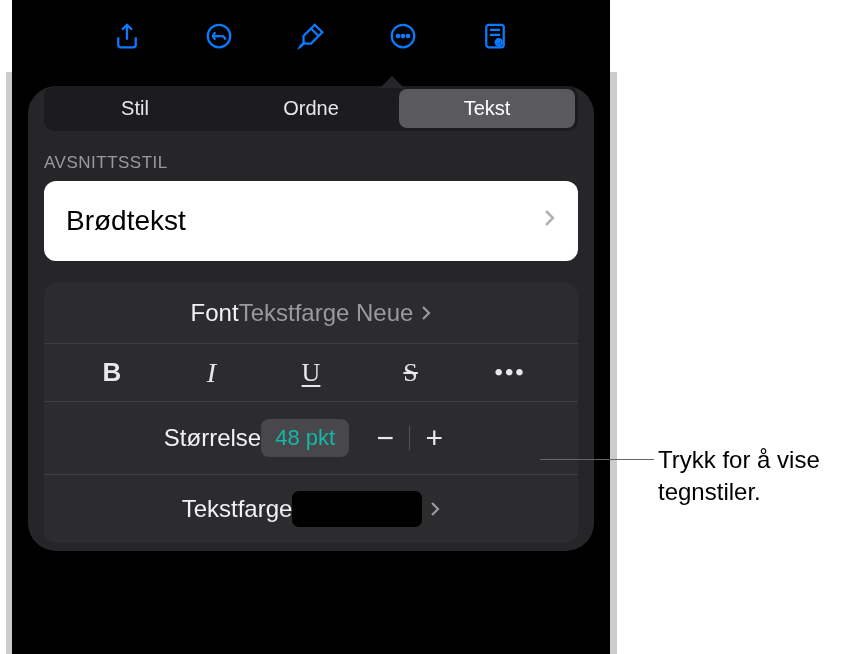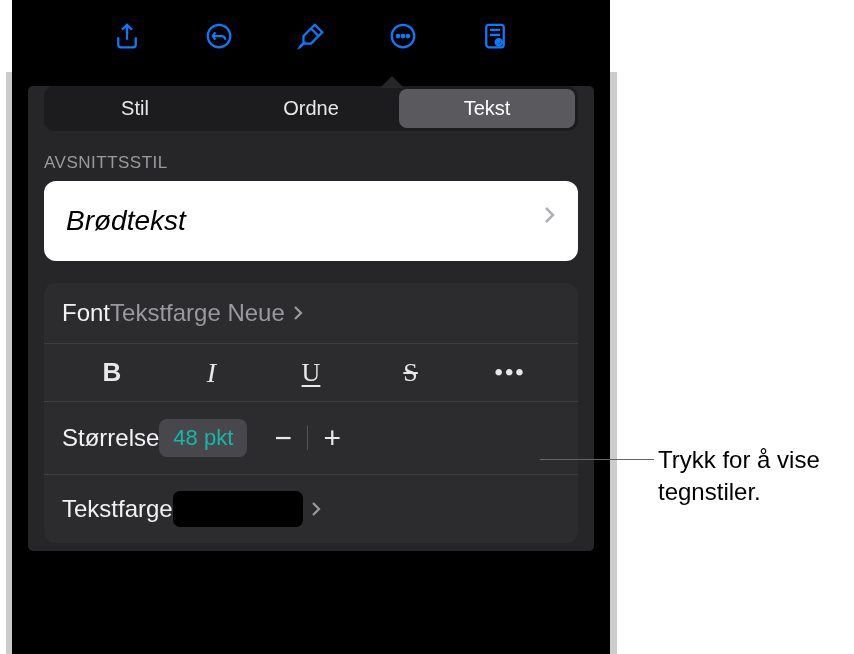--- a/index.html
+++ b/index.html
@@ -47,7 +47,7 @@
       position: relative;
       margin: 12px 16px 0;
       background: #262628;
-      border-radius: 5px;
+      border-radius: 28px;
       padding-bottom: 8px;
     }
     .panel-area::before {

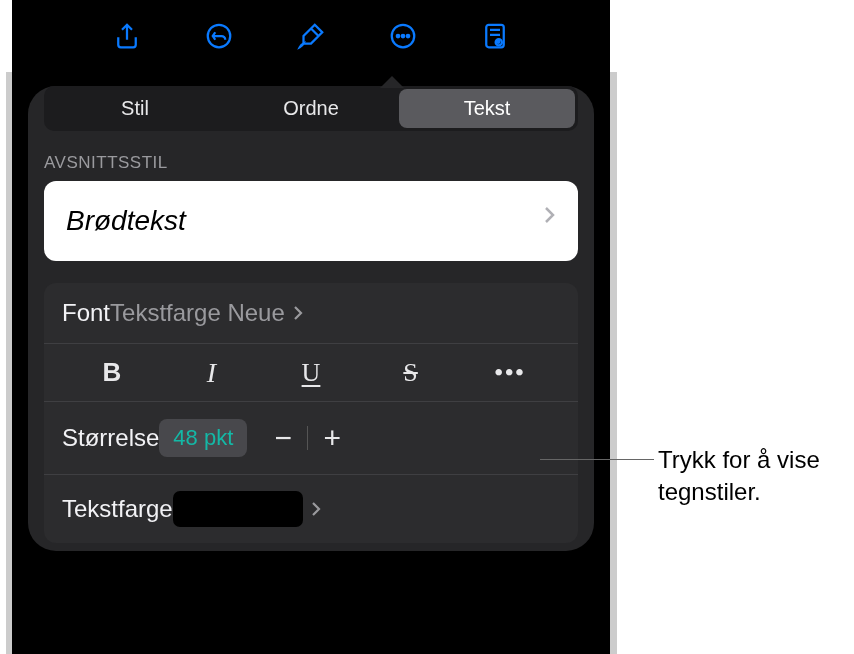--- a/index.html
+++ b/index.html
@@ -93,10 +93,9 @@
       border-radius: 12px;
       padding: 24px 22px;
       display: flex;
-      align-items: flex-start;
+      align-items: center;
       justify-content: space-between;
       cursor: pointer;
-      font-style: italic;
     }
     .white-row-label {
       font-size: 28px;

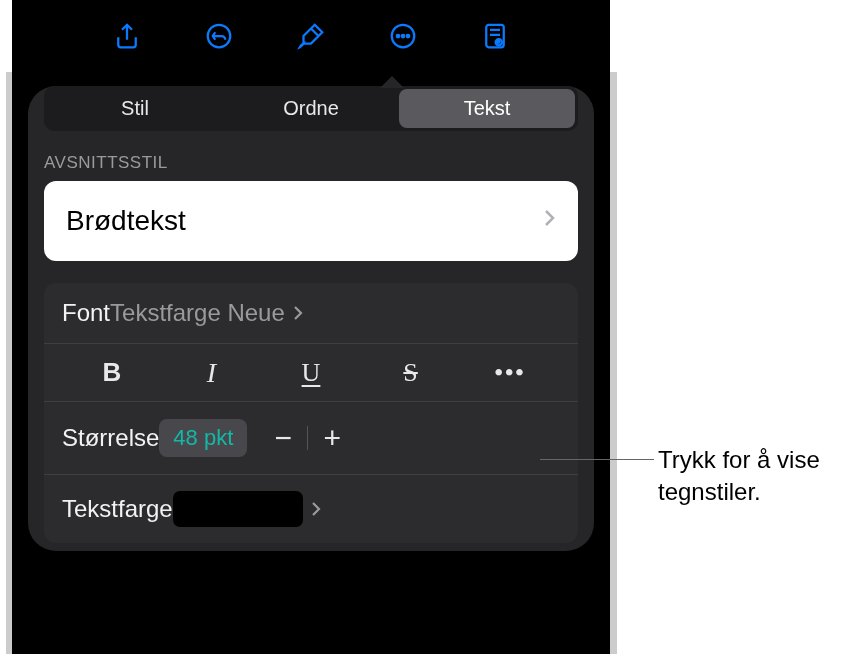--- a/index.html
+++ b/index.html
@@ -115,7 +115,7 @@
     .option-row {
       display: flex;
       align-items: center;
-      justify-content: flex-start;
+      justify-content: center;
       padding: 16px 18px;
       border-bottom: 1px solid #3f3f42;
       min-height: 58px;

